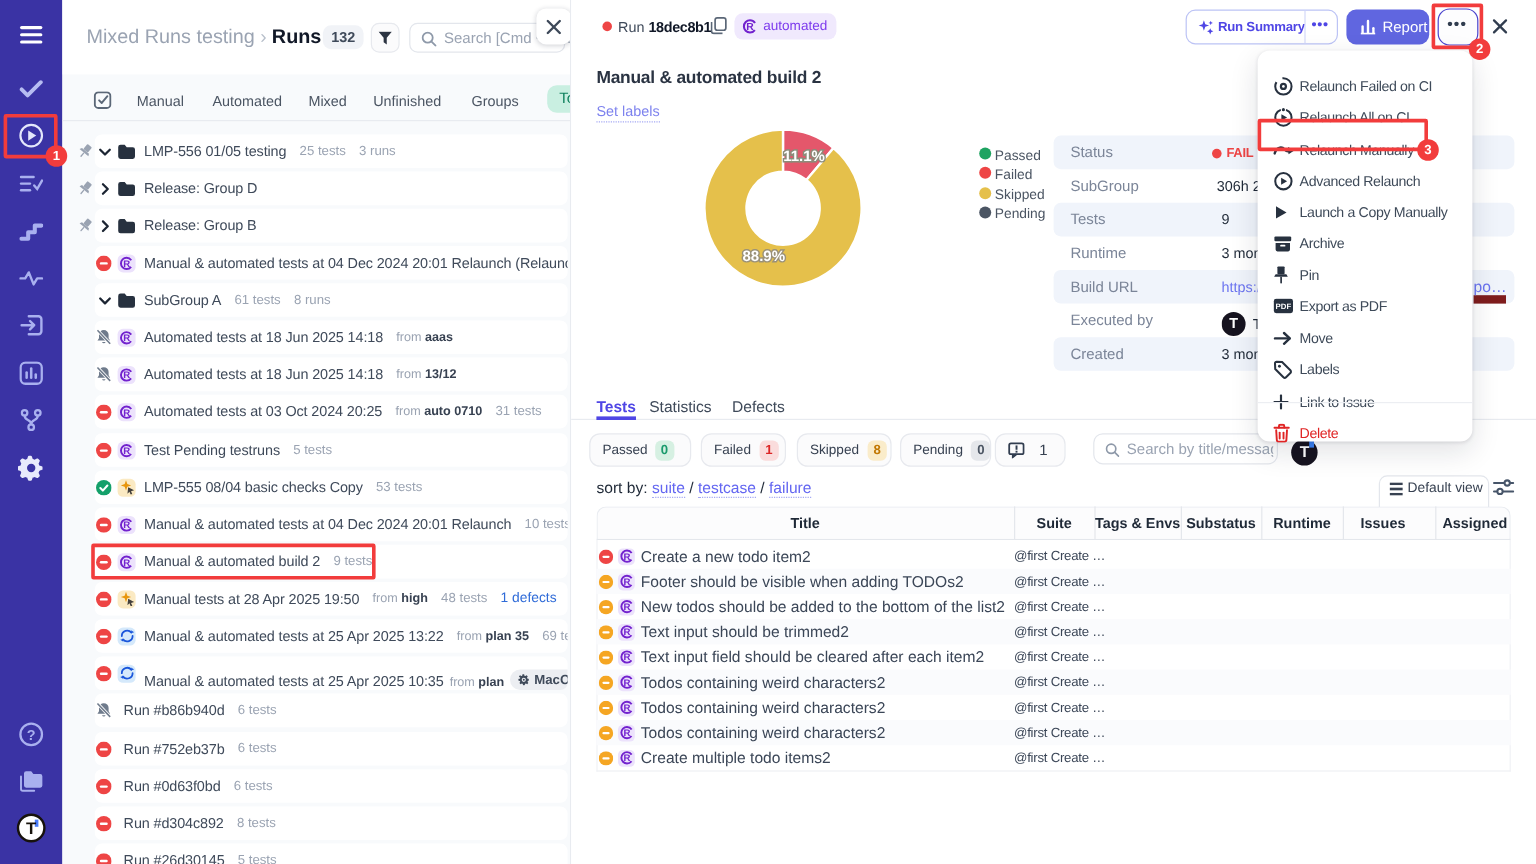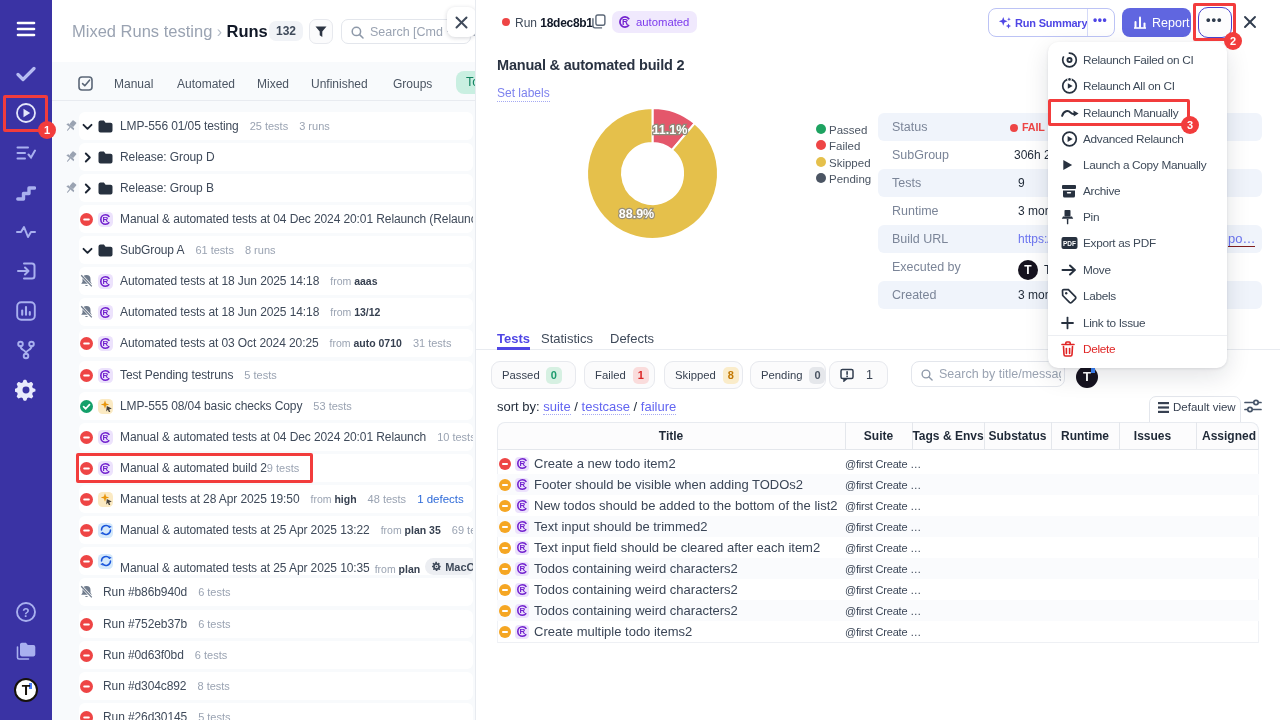--- a/index.html
+++ b/index.html
@@ -33,7 +33,7 @@
   
   #dropdown { left:1048px; top:42px; width:179px; height:326px; background:#fff; border-radius:10px;
      box-shadow:0 1px 3px rgba(15,23,42,.1), 0 8px 24px rgba(15,23,42,.12); }
-  .mitem { position:absolute; left:0; width:100%; height:26px; }
+  .mitem { position:absolute; left:0; width:100%; height:26px;margin-top:12px; }
   .mico { position:absolute; left:13px; top:50%; transform:translateY(-50%); }
   .mtext { position:absolute; left:35px; top:50%; transform:translateY(-50%); font-size:11.8px; color:#3e4a59; letter-spacing:-0.3px; white-space:nowrap;}
   

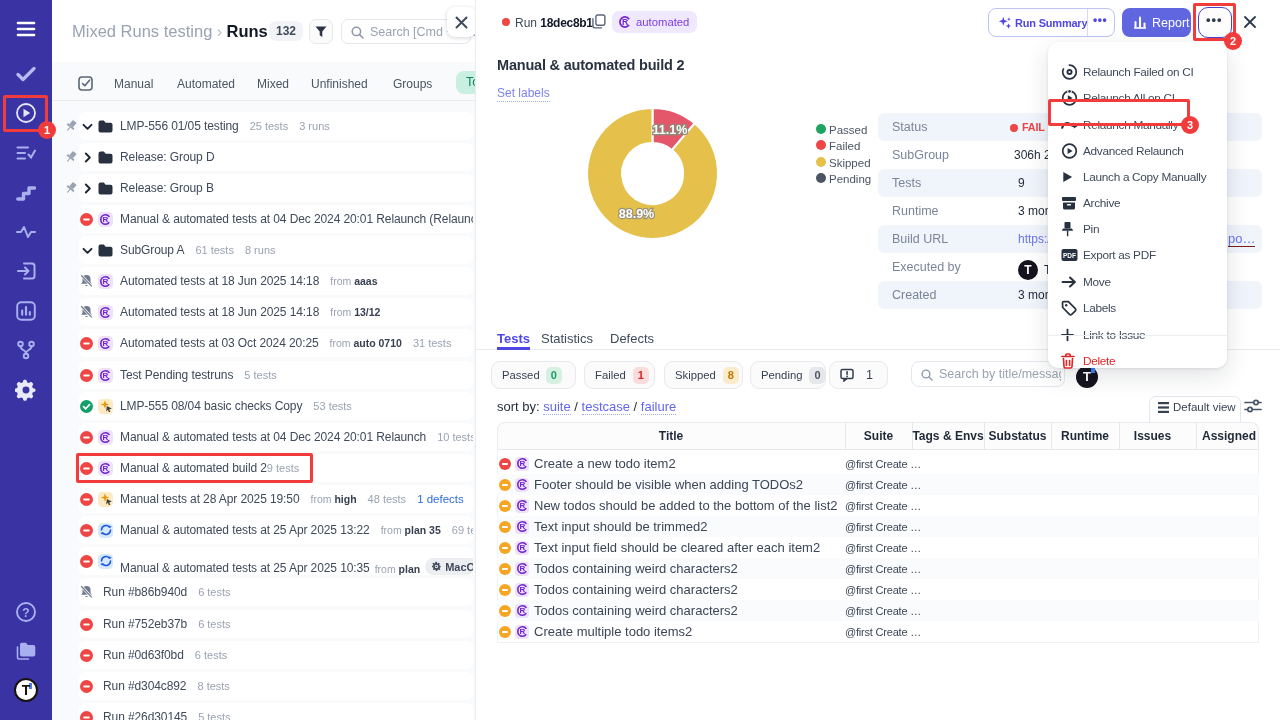--- a/index.html
+++ b/index.html
@@ -567,7 +567,7 @@
         </div>
         <div class="statrow statstripe" style="top:225px">
           <span class="statlab">Build URL</span>
-          <span class="abs" style="left:350px;top:6px;font-size:13px;color:#6b74f0;border-bottom:1px solid #7f1d1d;">po…</span>
+          <span class="abs" style="left:350px;top:6px;font-size:13px;color:#6b74f0;border-bottom:7px solid #7f1d1d;">po…</span>
           <span class="statval" style="white-space:nowrap;overflow:hidden;width:238px;"><span style="color:#6b74f0;border-bottom:1px solid #b9bef6;">https://...</span></span>
         </div>
         <div class="statrow" style="top:253px">

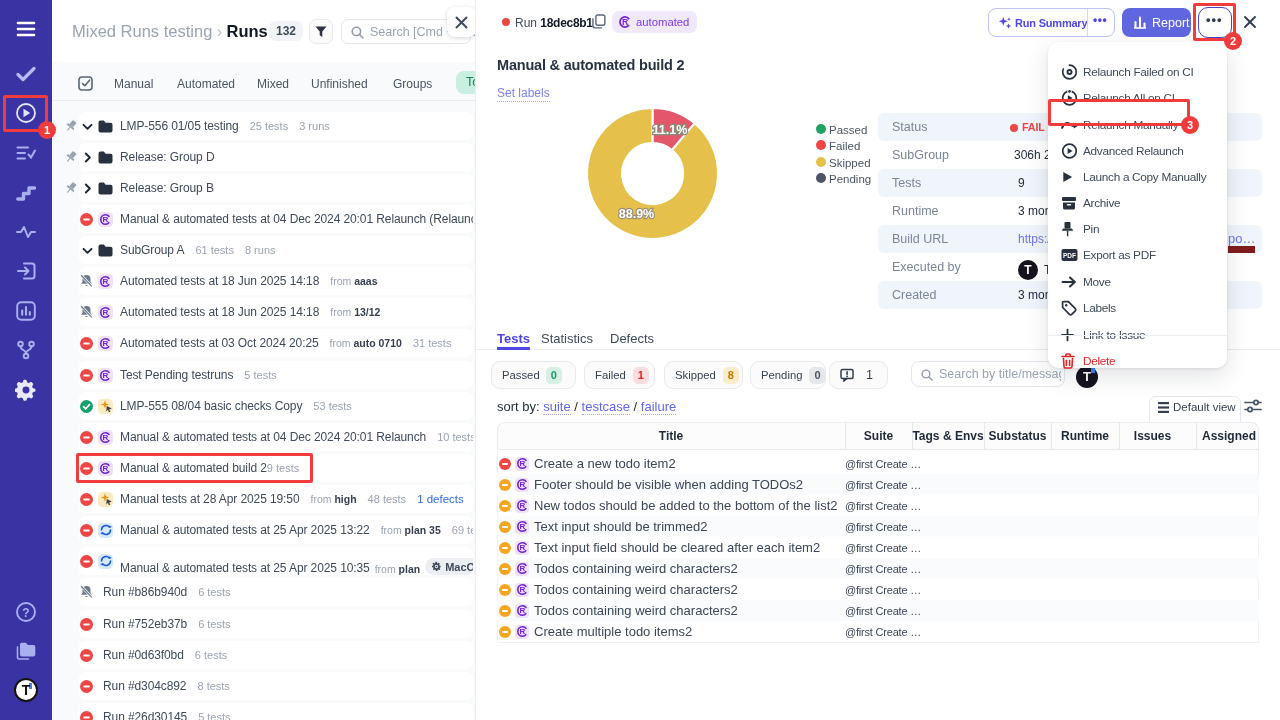--- a/index.html
+++ b/index.html
@@ -348,7 +348,7 @@
           </span>
           <div class="abs" style="left:41px;top:0;height:28px;display:flex;align-items:center;white-space:nowrap;">
             <span class="rtitle">Manual &amp; automated build 2</span>
-            <span class="rmeta" style="">9 tests</span>
+            <span class="rmeta" style="margin-left:11px">9 tests</span>
           </div>
         </div>
     <div class="rowcard" style="top:485px">

